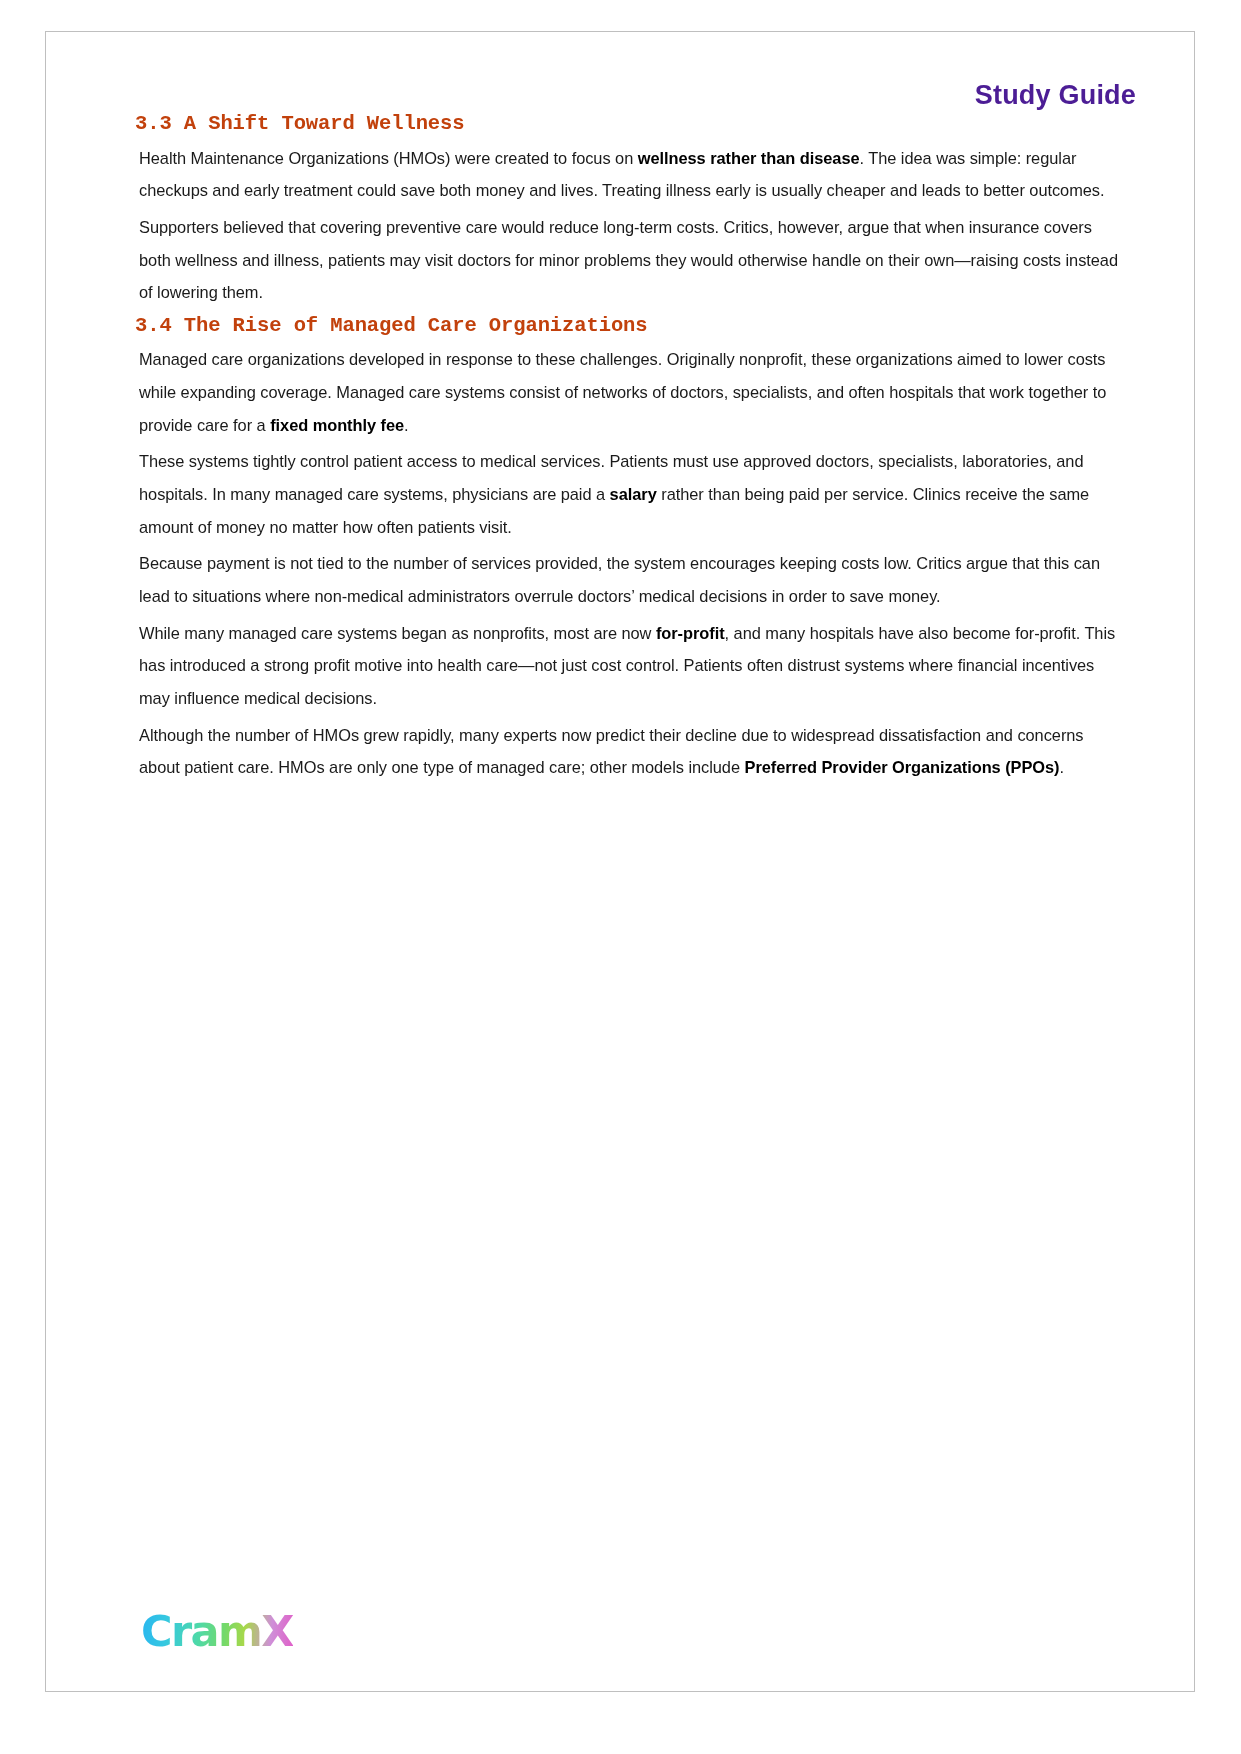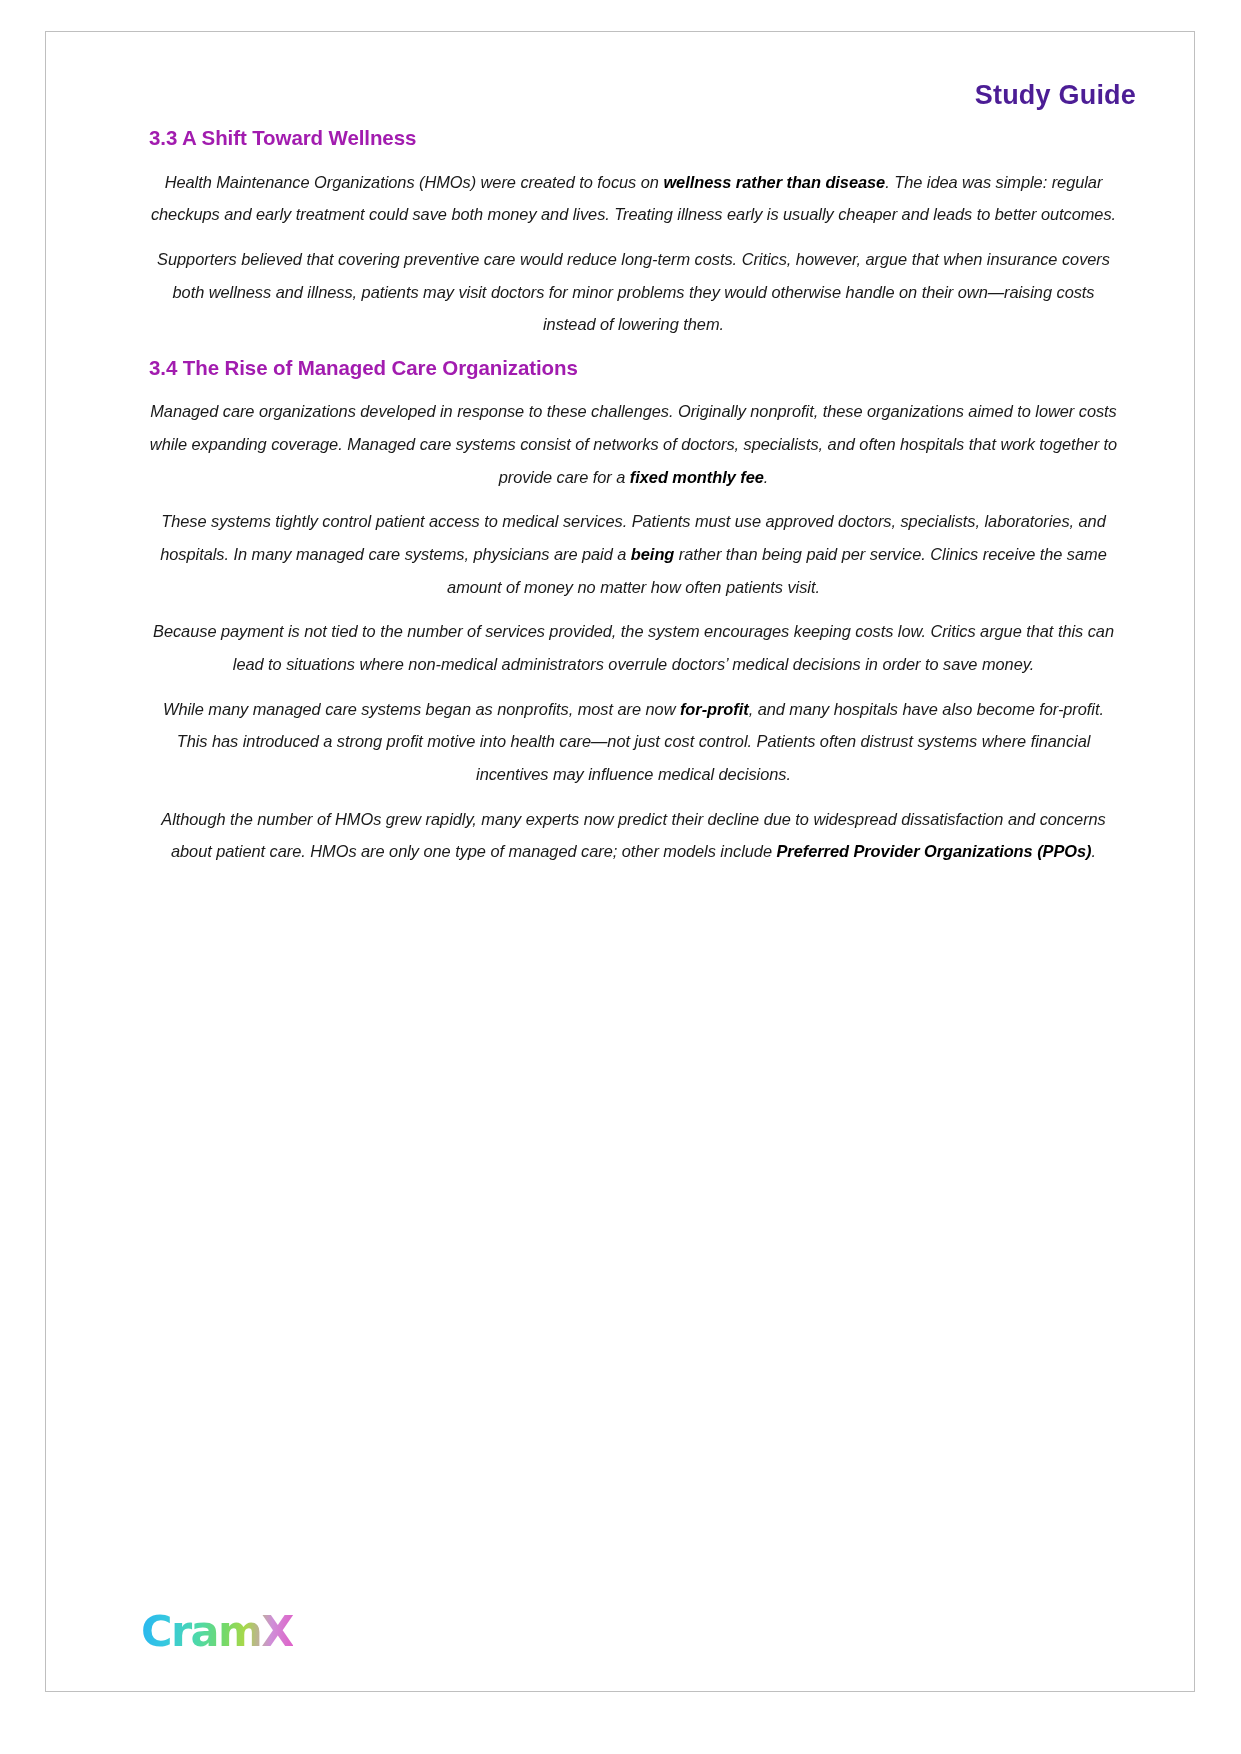--- a/index.html
+++ b/index.html
@@ -85,11 +85,11 @@
   }
 
   h2.section-heading {
-    font-family: Liberation Sans, sans-serif;
+    font-family: Liberation Mono, monospace;
     font-size: 20.5px;
     font-weight: bold;
-    color: #a21caf;
-    margin: 14px;
+    color: #c2410c;
+    margin: 0;
     letter-spacing: -0.1px;
     line-height: 1.3;
   }

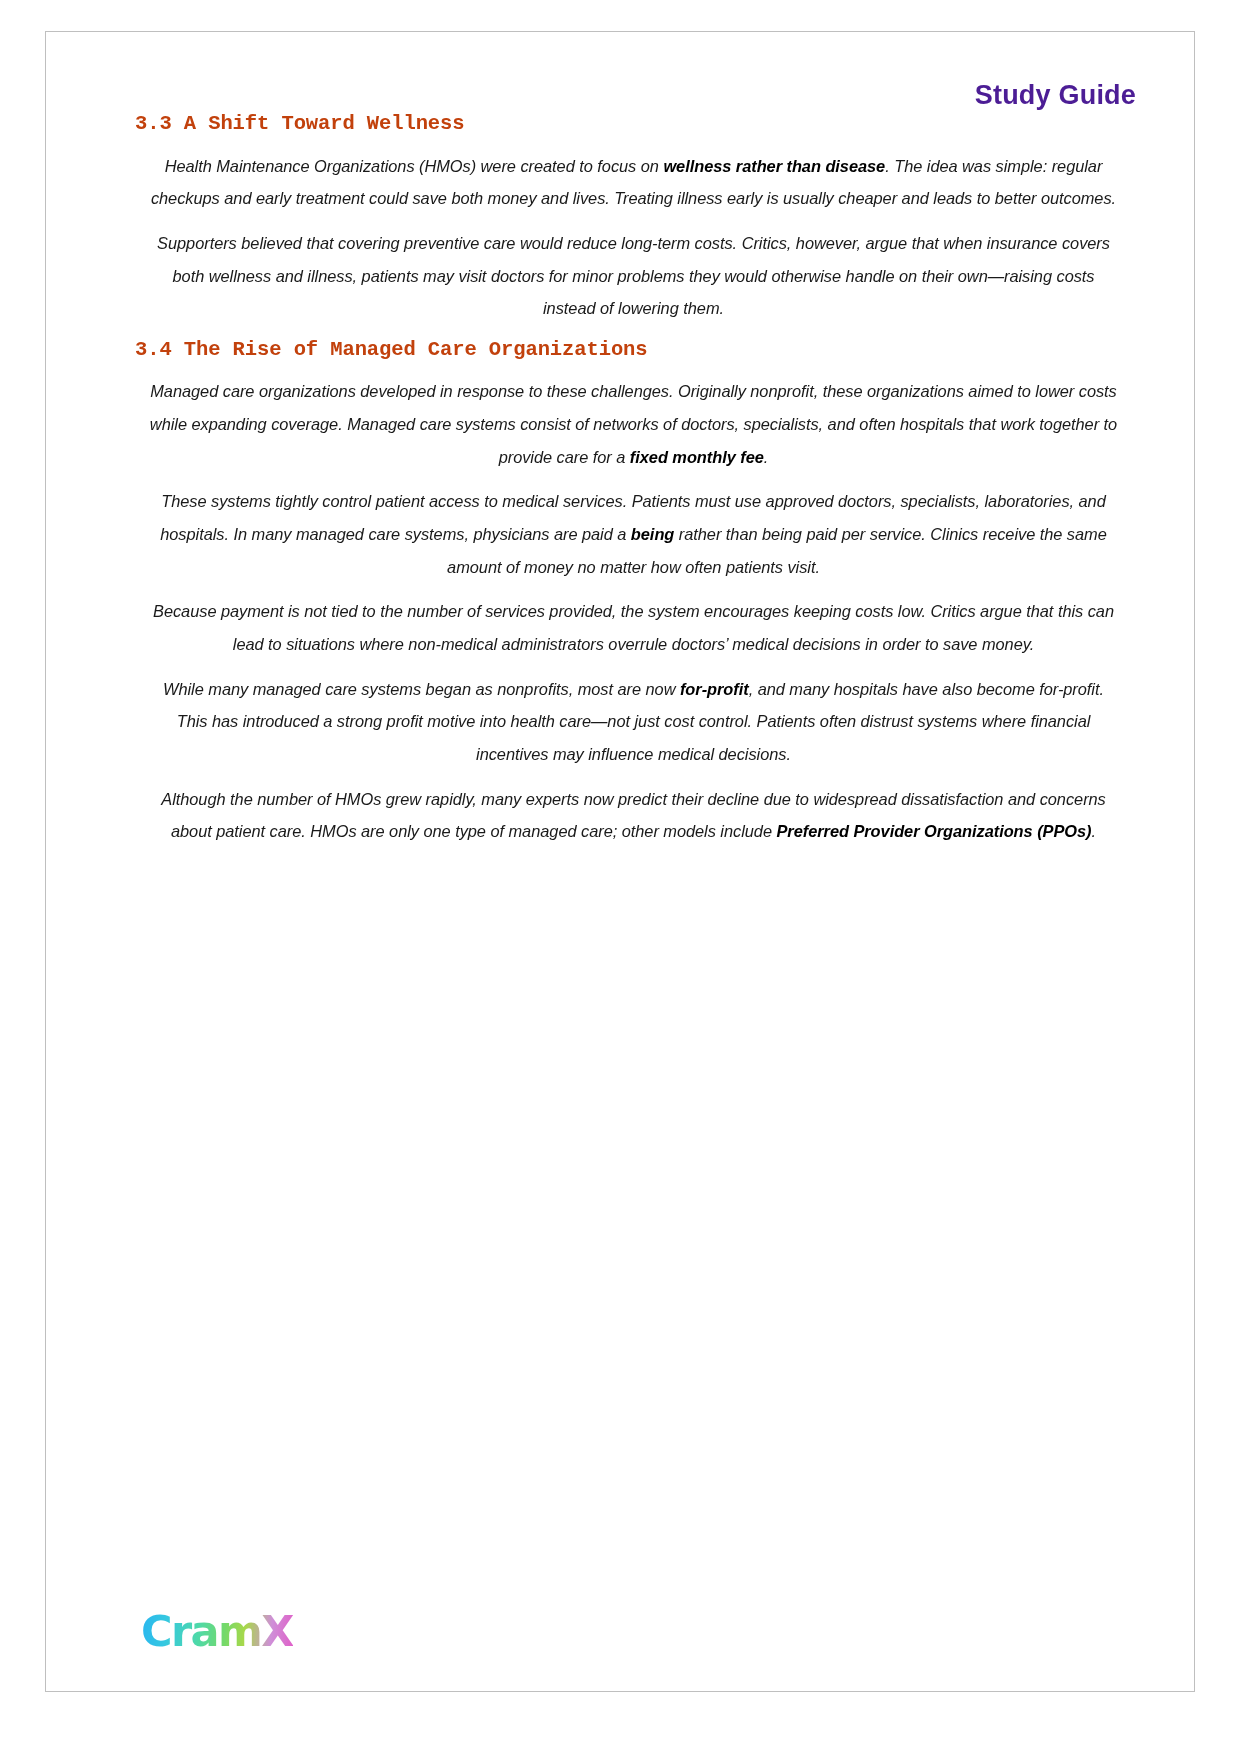--- a/index.html
+++ b/index.html
@@ -102,10 +102,9 @@
     font-size: 16.4px;
     line-height: 1.99;
     color: #1a1a1a;
-    margin: 12px;
-    text-align: center;
+    margin: 4px;
+    text-align: left;
     letter-spacing: -0.05px;
-    font-style: italic;
   }
   .p-first { margin-top: 30px; }
   .p-next  { margin-top: 21px; }

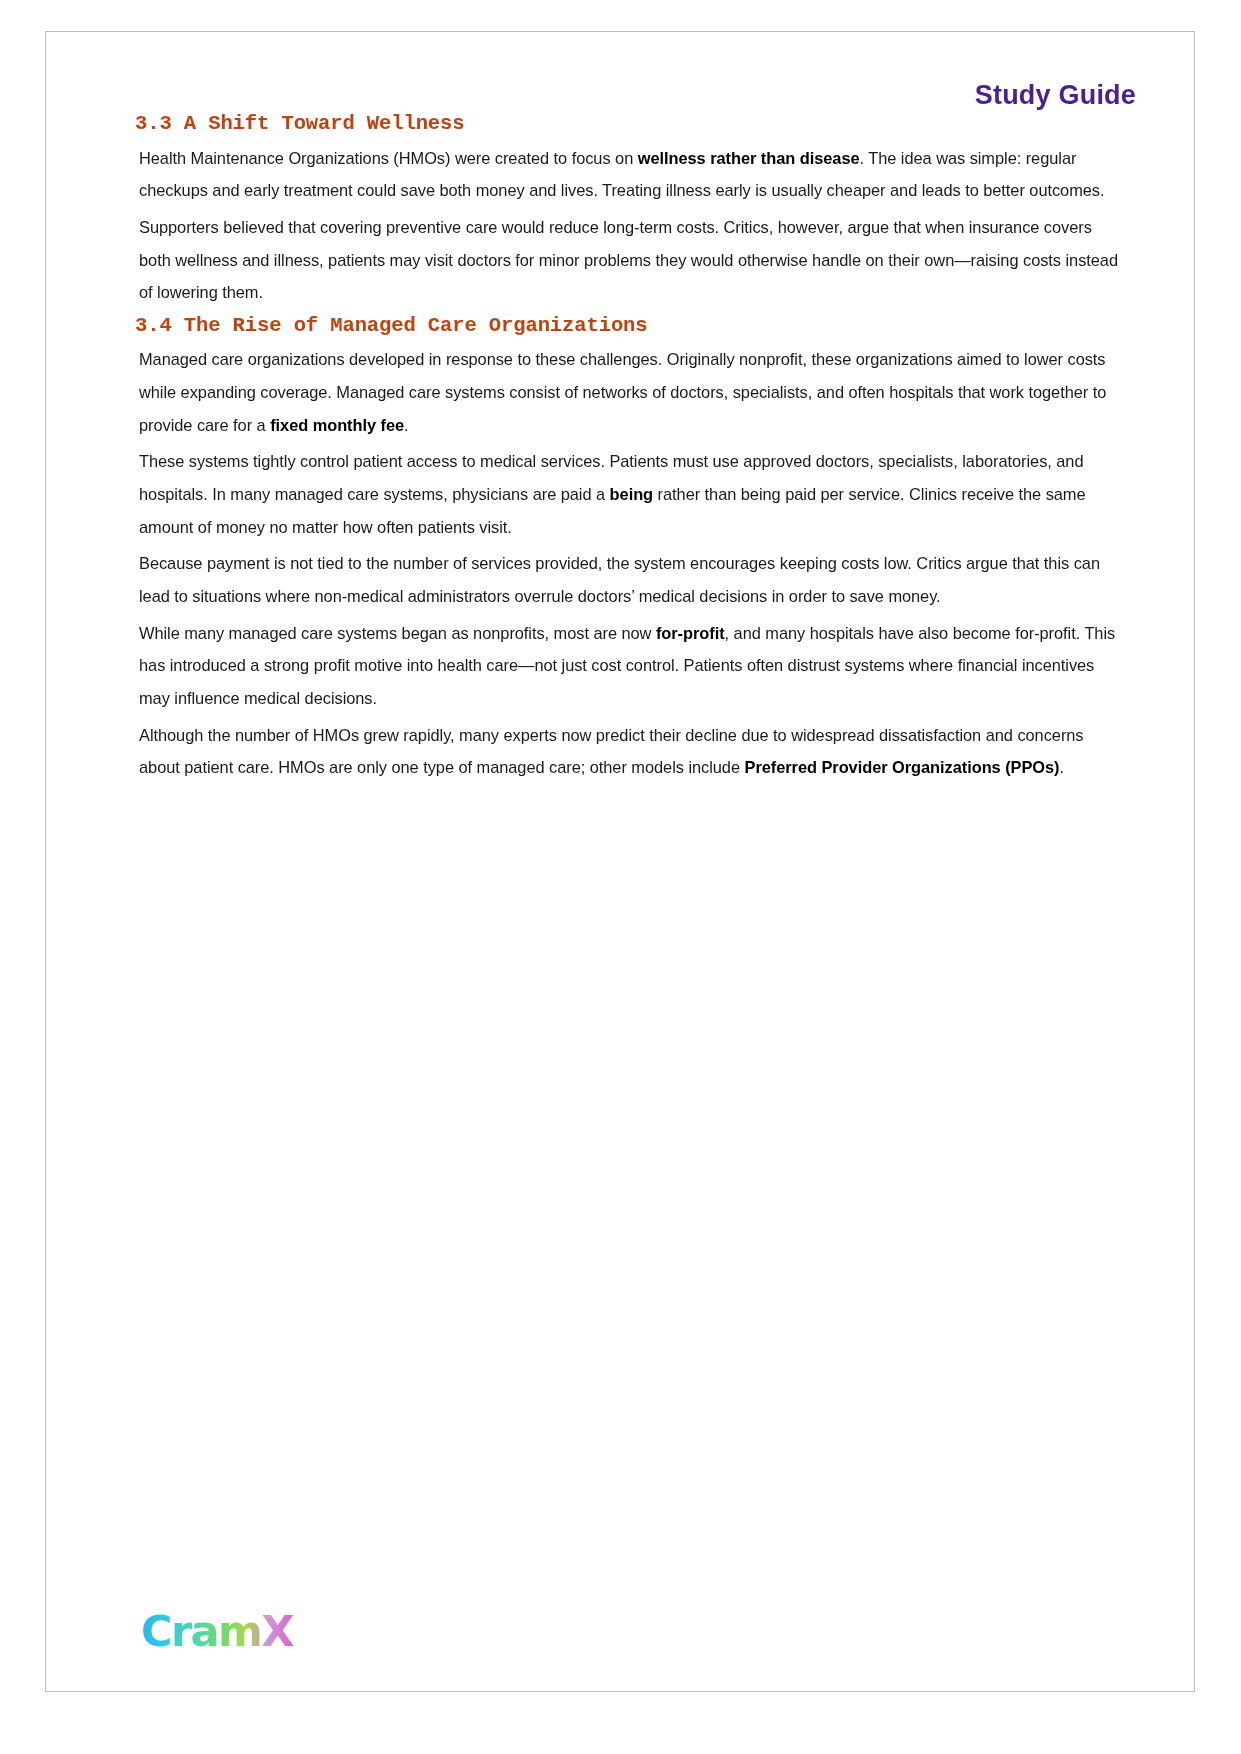--- a/index.html
+++ b/index.html
@@ -159,7 +159,7 @@
 
     <h2 class="section-heading sec-3-4">3.4 The Rise of Managed Care Organizations</h2>
     <p class="body-text p-first">Managed care organizations developed in response to these challenges. Originally nonprofit, these organizations aimed to lower costs while expanding coverage. Managed care systems consist of networks of doctors, specialists, and often hospitals that work together to provide care for a <b>fixed monthly fee</b>.</p>
-    <p class="body-text p-next">These systems tightly control patient access to medical services. Patients must use approved doctors, specialists, laboratories, and hospitals. In many managed care systems, physicians are paid a <b>being</b> rather than being paid per service. Clinics receive the same amount of money no matter how often patients visit.</p>
+    <p class="body-text p-next">These systems tightly control patient access to medical services. Patients must use approved doctors, specialists, laboratories, and hospitals. In many managed care systems, physicians are paid a <b>salary</b> rather than being paid per service. Clinics receive the same amount of money no matter how often patients visit.</p>
     <p class="body-text p-next">Because payment is not tied to the number of services provided, the system encourages keeping costs low. Critics argue that this can lead to situations where non-medical administrators overrule doctors’ medical decisions in order to save money.</p>
 
     <p class="body-text p-next">While many managed care systems began as nonprofits, most are now <b>for-profit</b>, and many hospitals have also become for-profit. This has introduced a strong profit motive into health care—not just cost control. Patients often distrust systems where financial incentives may influence medical decisions.</p>

